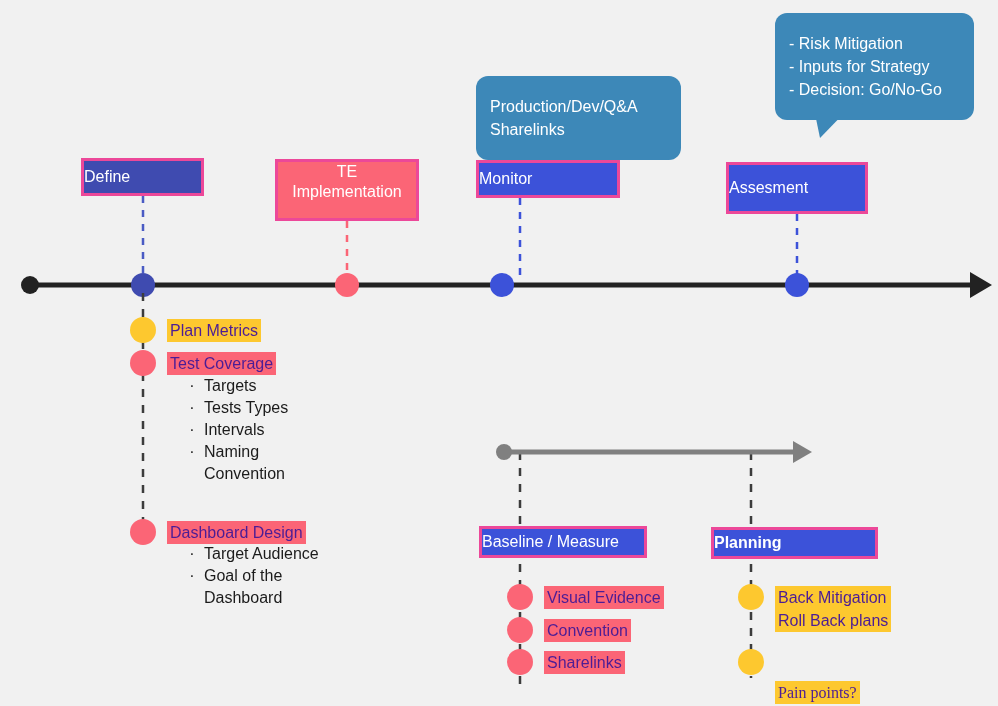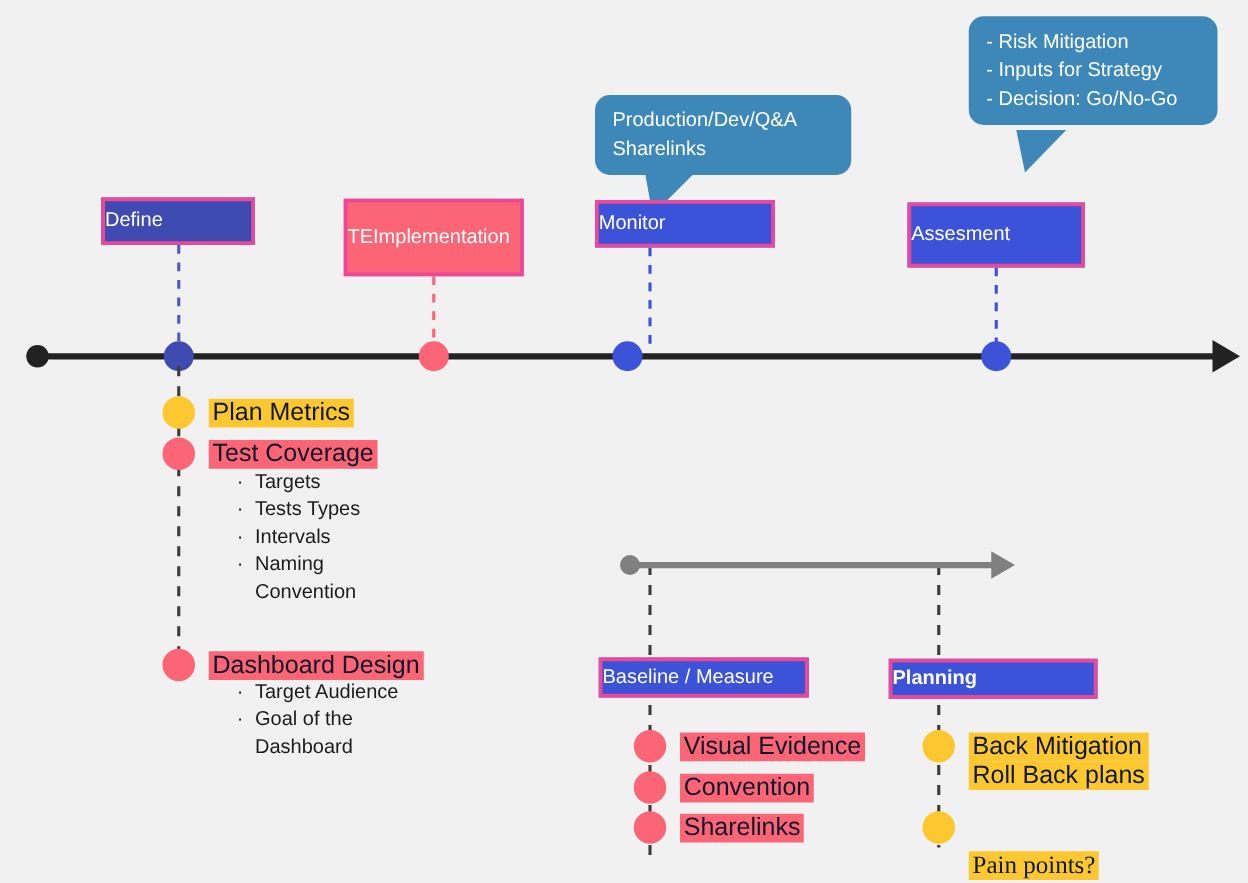--- a/index.html
+++ b/index.html
@@ -26,7 +26,7 @@
   
   .bubble{
     background:#3d88b8;color:#ffffff;border-radius:12px;
-    font-size:16px;line-height:23px;padding:9px 14px;
+    font-size:16px;line-height:23px;padding:19px 14px;
   }
   .bubble .line{white-space:nowrap;}
 

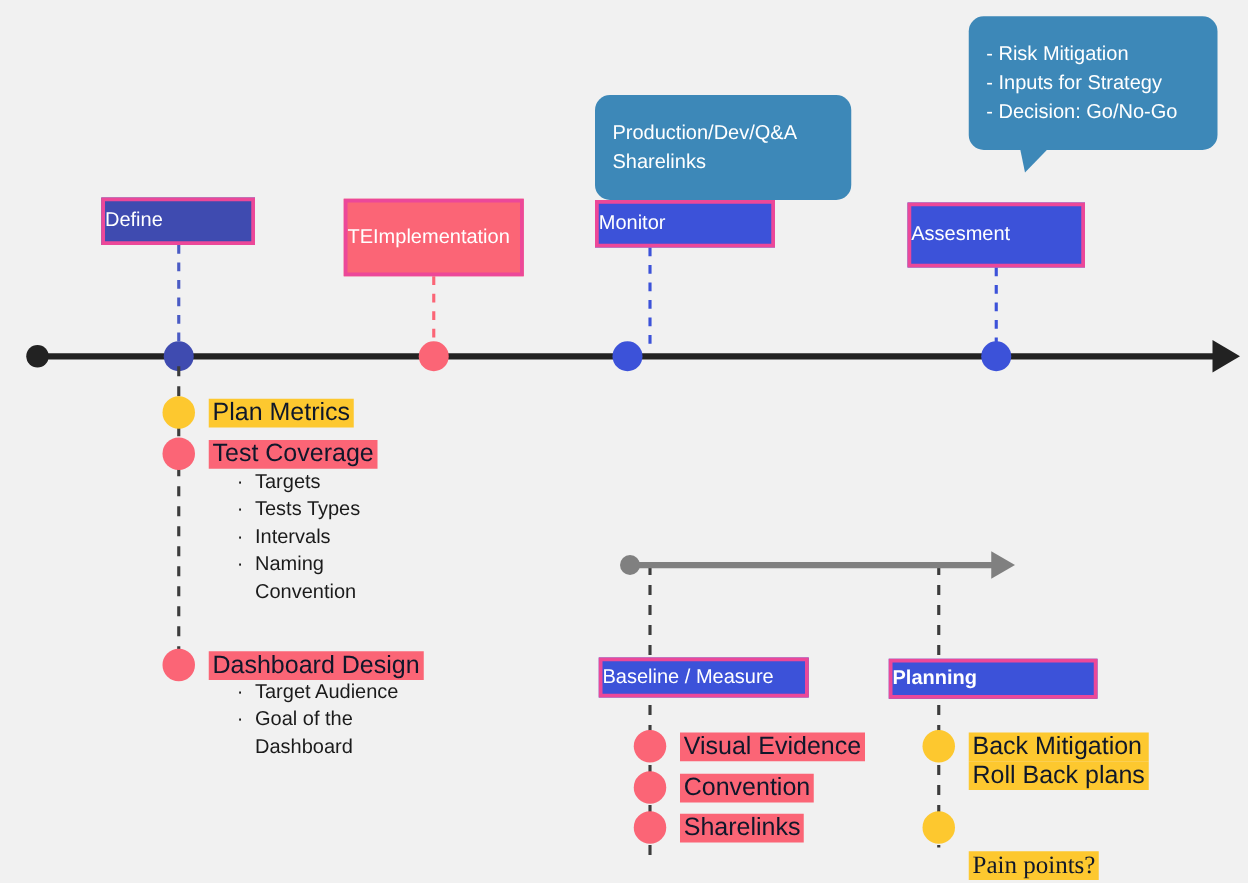--- a/index.html
+++ b/index.html
@@ -93,7 +93,7 @@
   <span>Define</span>
 </div>
 
-<div class="abs mbox pink" style="left:275px;top:159px;width:144px;height:62px;flex-direction:row;">
+<div class="abs mbox pink" style="left:275px;top:159px;width:144px;height:62px;flex-direction:column;">
   <span>TE</span>
   <span>Implementation</span>
 </div>

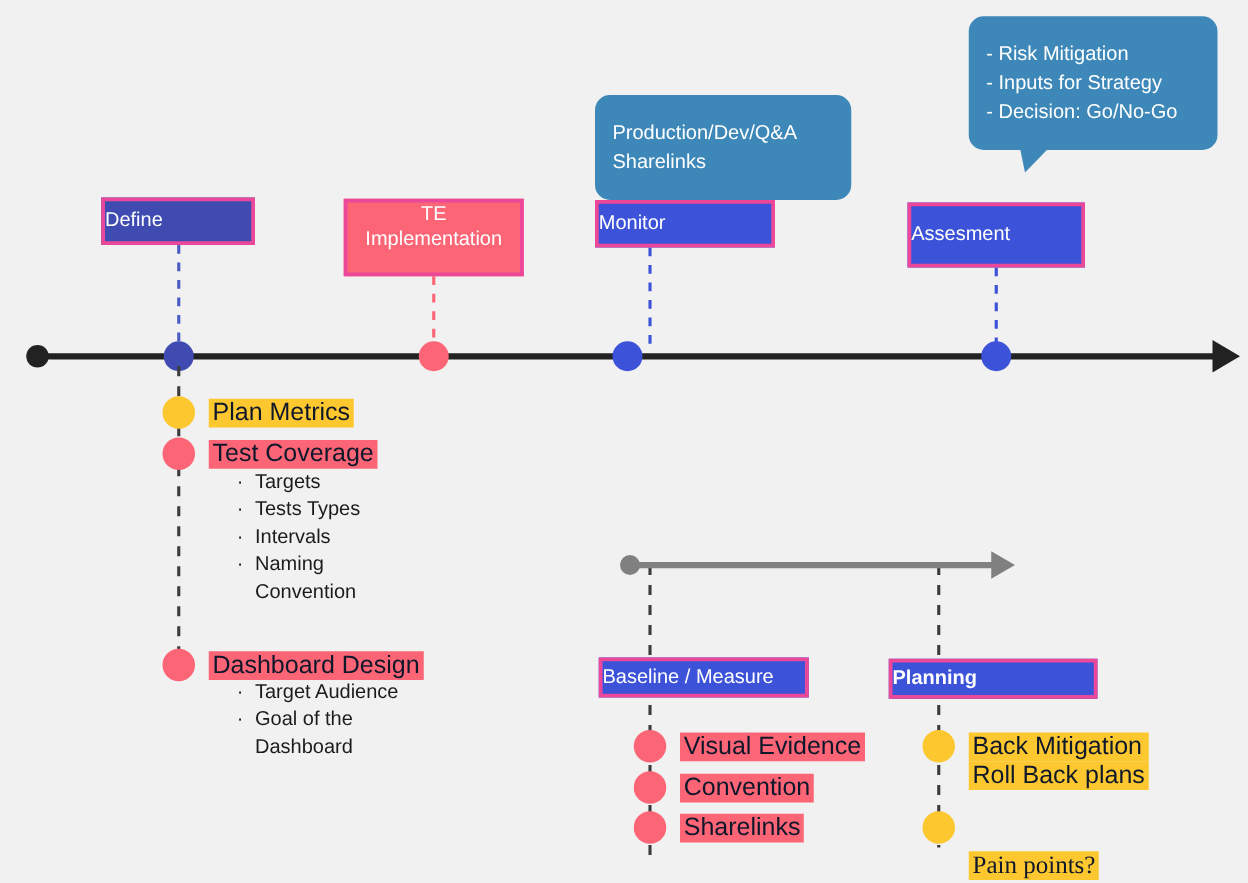--- a/index.html
+++ b/index.html
@@ -33,7 +33,7 @@
   
   .hl{
     display:inline-block;
-    font-size:20px;line-height:21px;color:#0f172a;
+    font-size:16px;line-height:21px;color:#4c1d95;
     padding:1px 3px;white-space:nowrap;
   }
   .hl.yellow{background:#fdc82f;}

